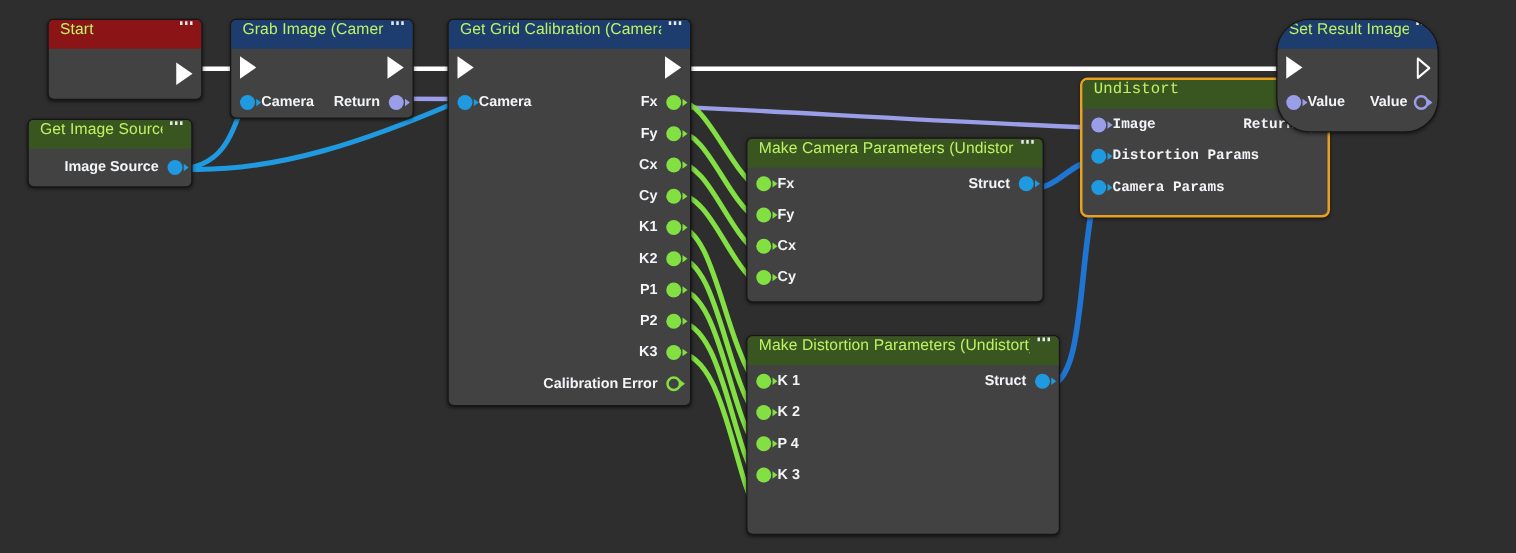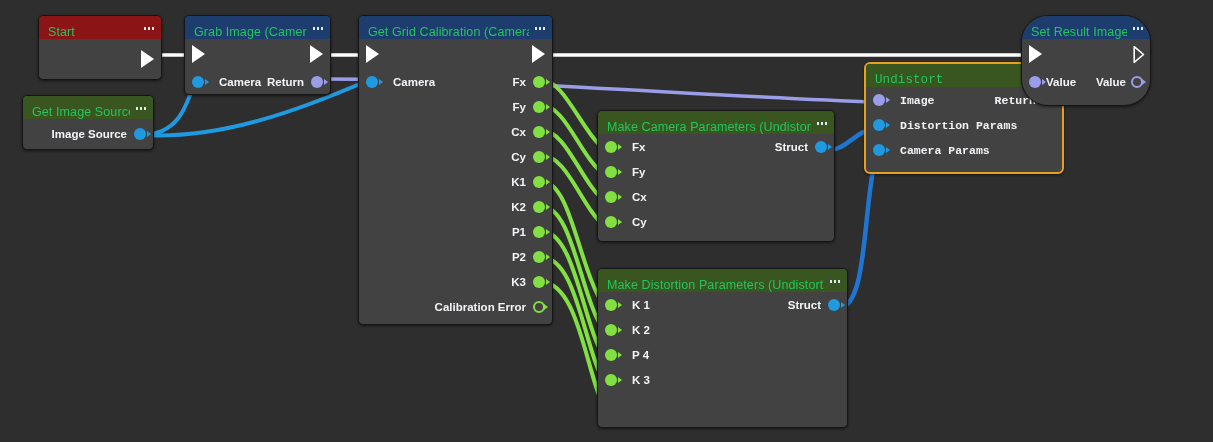--- a/index.html
+++ b/index.html
@@ -27,10 +27,10 @@
   }
   .hdr{
     height:23px;
-    display:flex;align-items:flex-end;
+    display:flex;align-items:flex-start;
     padding:0 7px 0 9px;
     font-size:12.5px;
-    color:#22c55e;
+    color:#bef264;
     letter-spacing:.1px;
     box-sizing:border-box;
   }

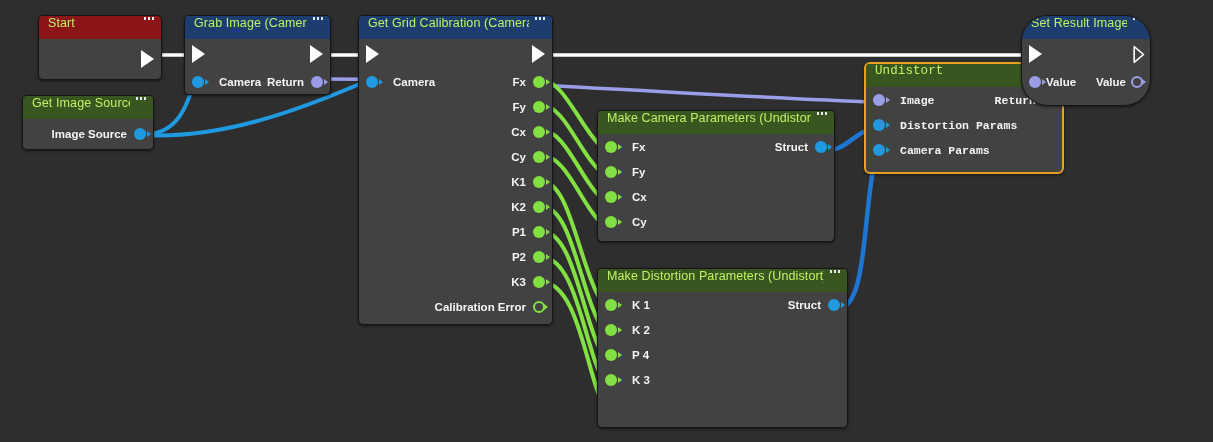--- a/index.html
+++ b/index.html
@@ -78,7 +78,7 @@
     font-size:11.5px;color:#f2f4f7;font-weight:bold;white-space:nowrap;
     position:absolute;top:50%;transform:translateY(-50%);
   }
-  .plabel.l{left:34px;}
+  .plabel.l{left:24px;}
   .plabel.r{right:26px;}
 
   .exec-pin{

